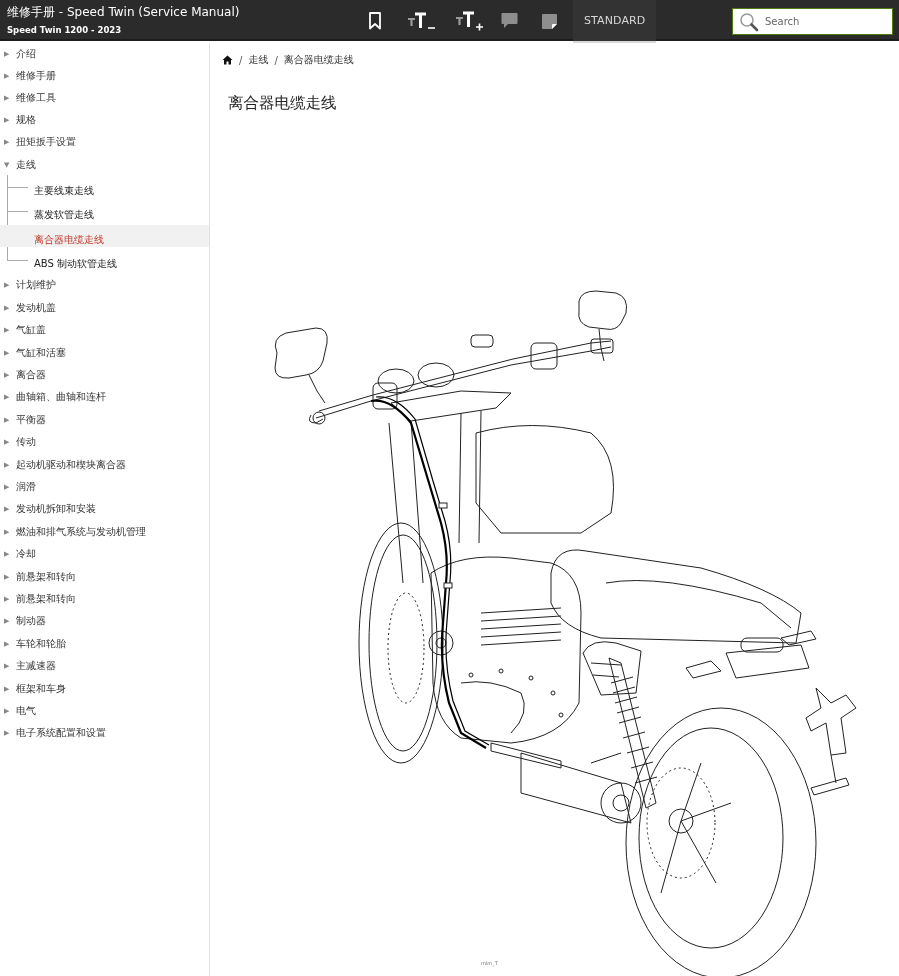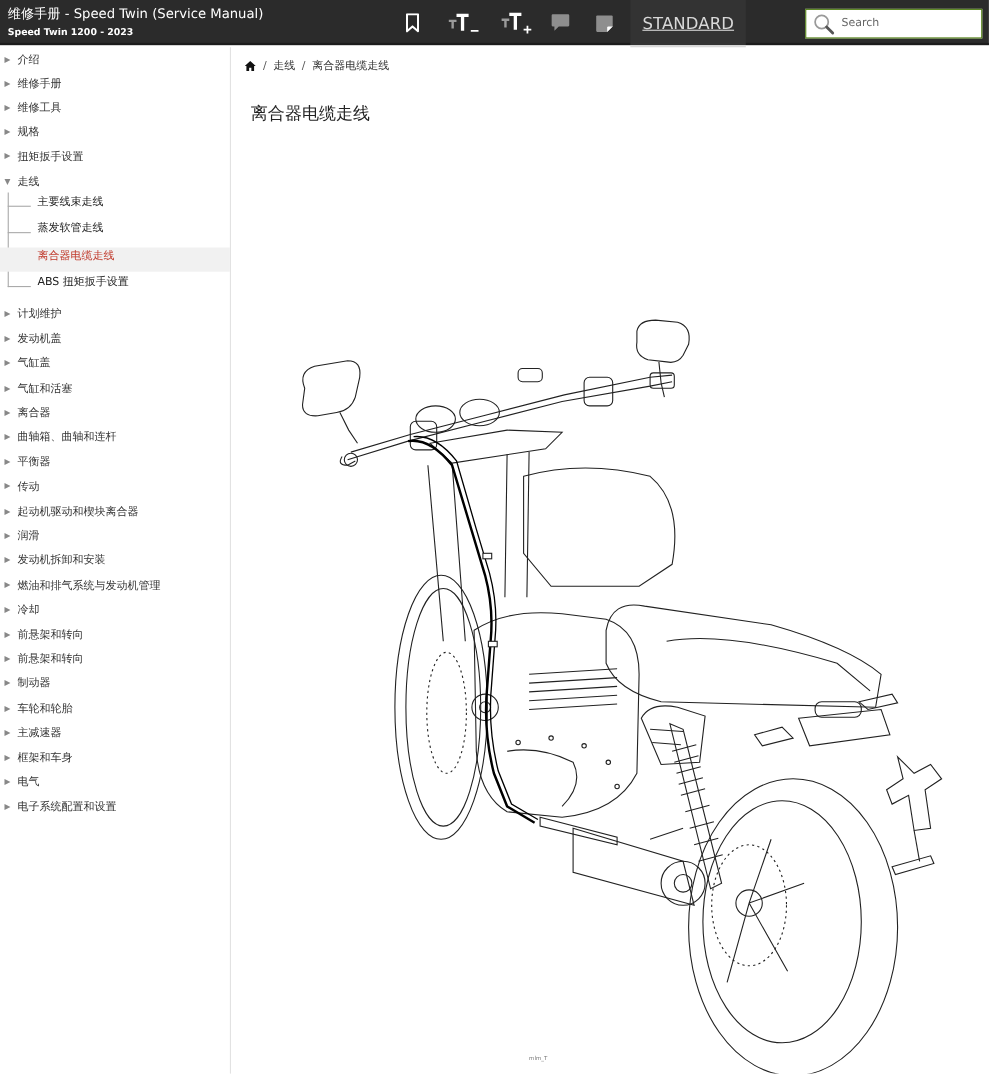--- a/index.html
+++ b/index.html
@@ -9,7 +9,7 @@
   .title-sub { position: absolute; left: 7px; top: 25px; color: #fff; font-size: 8.5px; white-space: nowrap; font-weight: bold; }
   .tool { position: absolute; top: 9px; height: 24px; display: flex; align-items: center; justify-content: center; cursor: pointer; }
   .tabs { position: absolute; left: 573px; top: 0; height: 41px; display: flex; }
-  .tab { height: 41px; padding: 17px 11px; display: flex; align-items: center; color: #d8d8d8; font-size: 15px; letter-spacing: 0.1px; cursor: pointer; position: relative; text-decoration: underline; }
+  .tab { height: 41px; padding: 17px 11px; display: flex; align-items: center; color: #d8d8d8; font-size: 11px; letter-spacing: 0.1px; cursor: pointer; position: relative; }
   .tab.active { background: #333; }
   .tab.active::after { content: ""; position: absolute; left: 0; right: 0; bottom: -2px; height: 2px; background: #d9d9d9; }
   .search { position: absolute; left: 732px; top: 8px; width: 161px; height: 27px; background: #fff; border: 1px solid #4d7c0f; display: flex; align-items: center; }

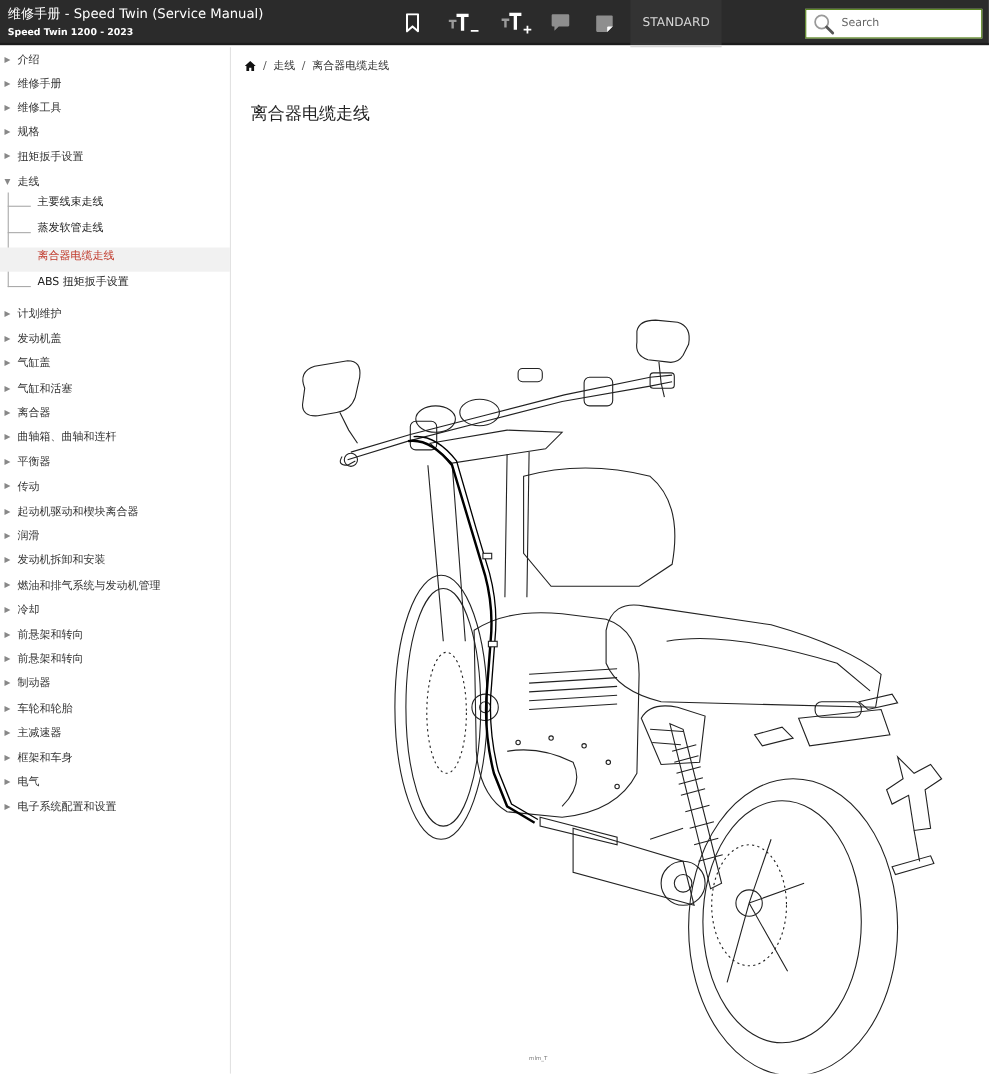--- a/index.html
+++ b/index.html
@@ -19,7 +19,7 @@
   .sidebar { position: absolute; left: 0; top: 43px; width: 210px; height: 933px; background: #fff; border-right: 1px solid #e2e2e2; }
   .nav-item { position: absolute; left: 0; width: 209px; height: 22px; display: flex; align-items: center; font-size: 10px; color: #333; cursor: pointer; }
   .nav-item .arrow { width: 8px; margin-left: 4px; margin-right: 4px; font-size: 7px; color: #888; }
-  .sub-item { position: absolute; left: 0; width: 209px; height: 22px; display: flex; align-items: flex-start; font-size: 10px; color: #222; cursor: pointer; }
+  .sub-item { position: absolute; left: 0; width: 209px; height: 22px; display: flex; align-items: flex-end; font-size: 10px; color: #222; cursor: pointer; }
   .sub-item .label { margin-left: 34px; }
   .sub-item.active { background: #f1f1f1; color: #c0392b; }
   .tree-vline { position: absolute; left: 7px; top: 132px; width: 1px; height: 86px; background: #aaa; }

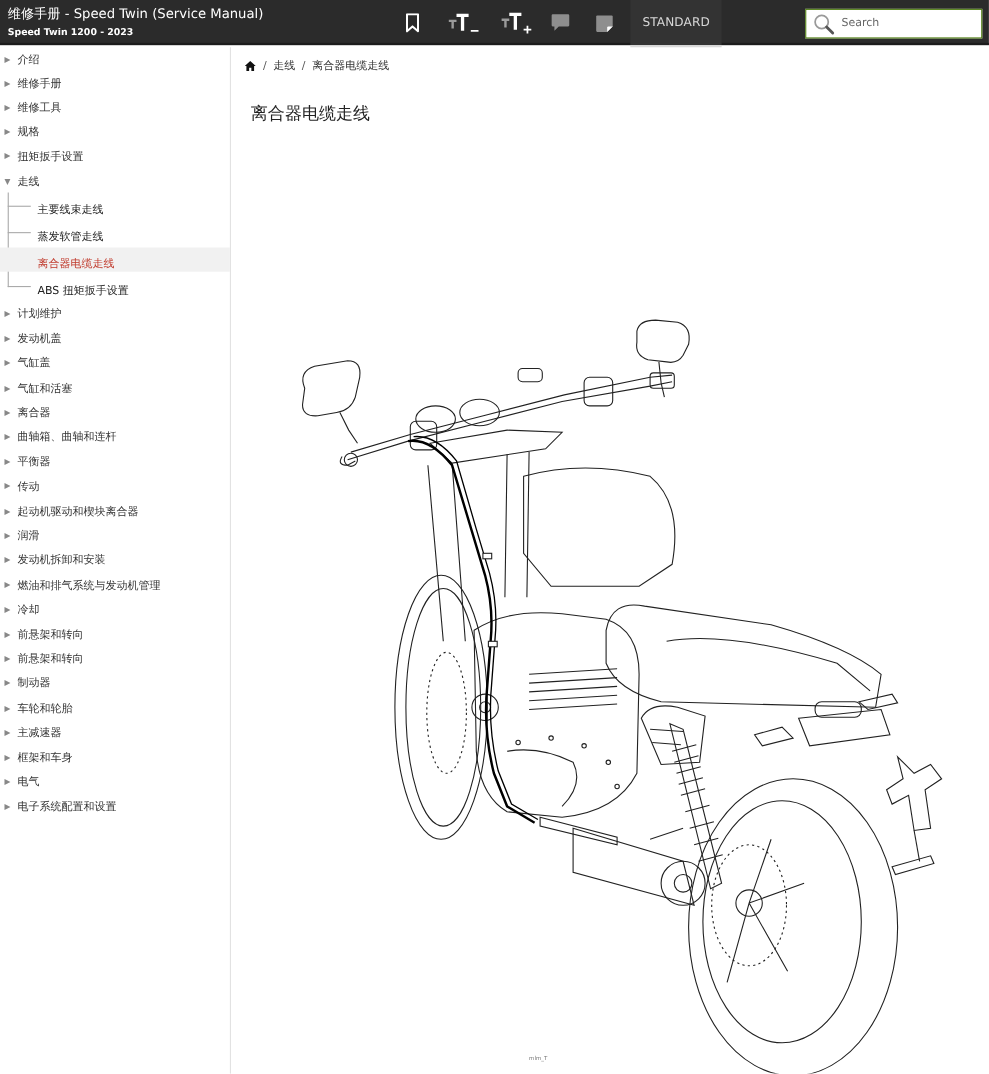--- a/index.html
+++ b/index.html
@@ -126,7 +126,7 @@
       <span class="label">离合器电缆走线</span>
     </div>
   <div class="sub-item" style="top:206px;">
-      <span class="label">ABS 扭矩扳手设置</span>
+      <span class="label">ABS 制动软管走线</span>
     </div>
 
   <div class="nav-item" style="top:231px;">

